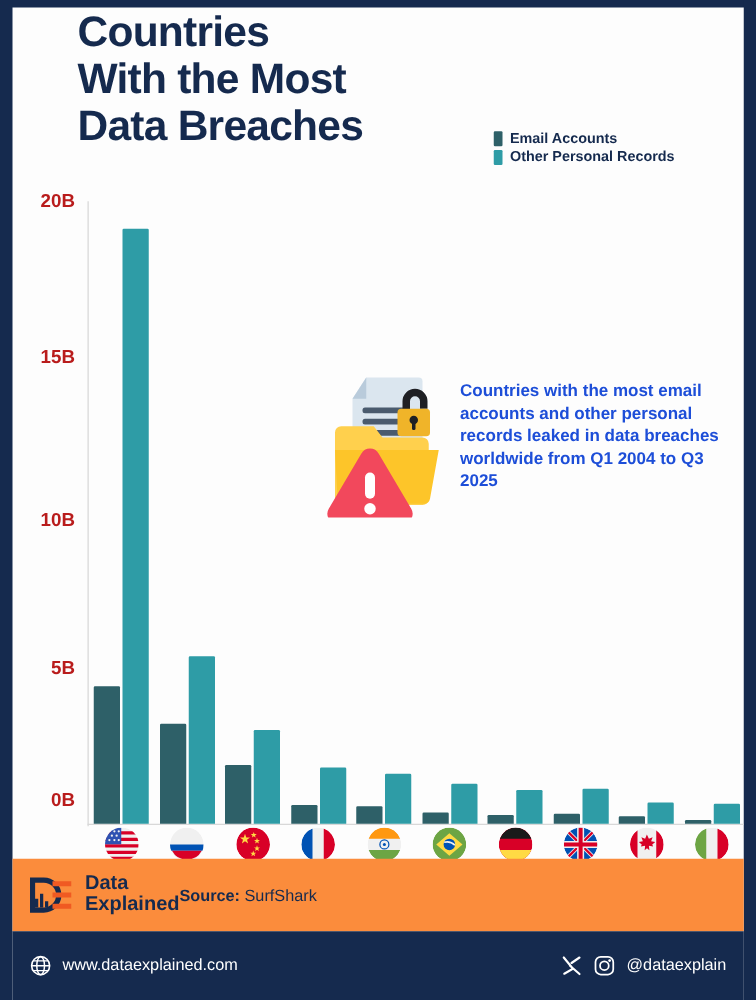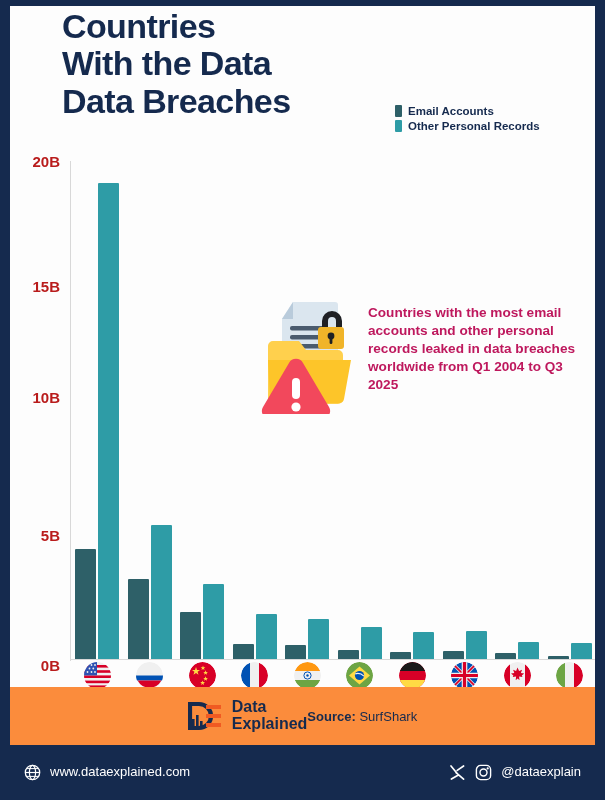--- a/index.html
+++ b/index.html
@@ -213,7 +213,7 @@
   <div id="header">
     <div id="title">
       <span class="tline">Countries</span>
-      <span class="tline">With the Data</span>
+      <span class="tline">With the Most</span>
       <span class="tline">Data Breaches</span>
     </div>
 

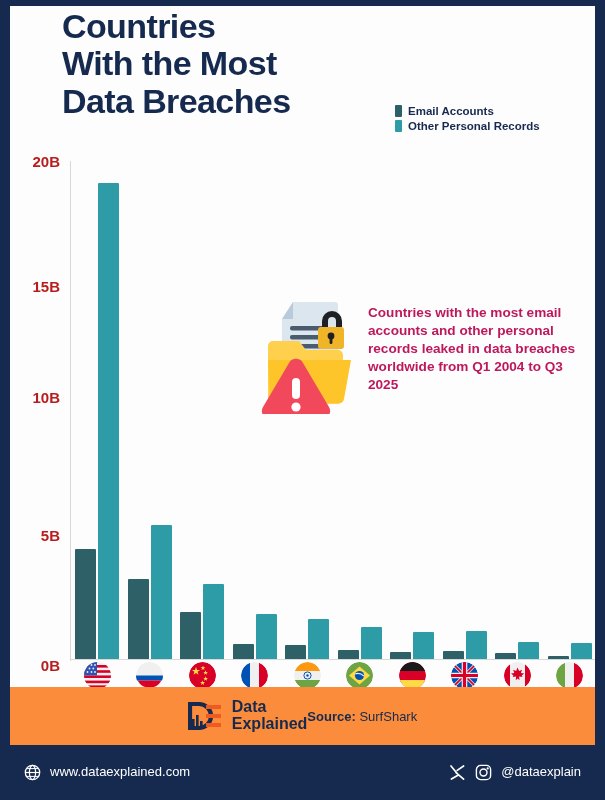--- a/index.html
+++ b/index.html
@@ -157,7 +157,7 @@
     font-size: 13.6px;
     font-weight: bold;
     line-height: 1.33;
-    color: #be185d;
+    color: #1d4ed8;
     padding-top: 10px;
   }
 

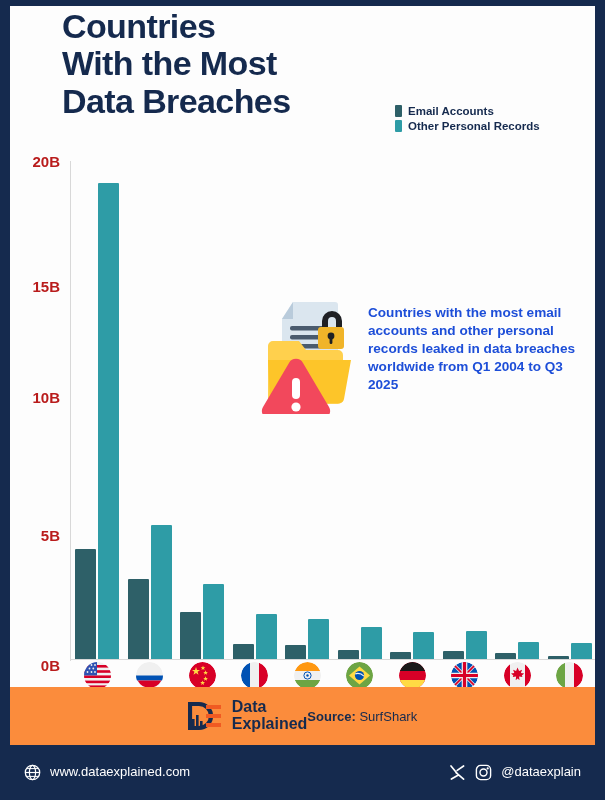--- a/index.html
+++ b/index.html
@@ -233,7 +233,7 @@
     <div id="yaxis-labels">
         <div class="ytick" style="top: 511px;">0B</div>
         <div class="ytick" style="top: 380.5px;">5B</div>
-        <div class="ytick" style="top: 243px;">10B</div>
+        <div class="ytick" style="top: 262px;">10B</div>
         <div class="ytick" style="top: 131.5px;">15B</div>
         <div class="ytick" style="top: 7px;">20B</div>
       </div>

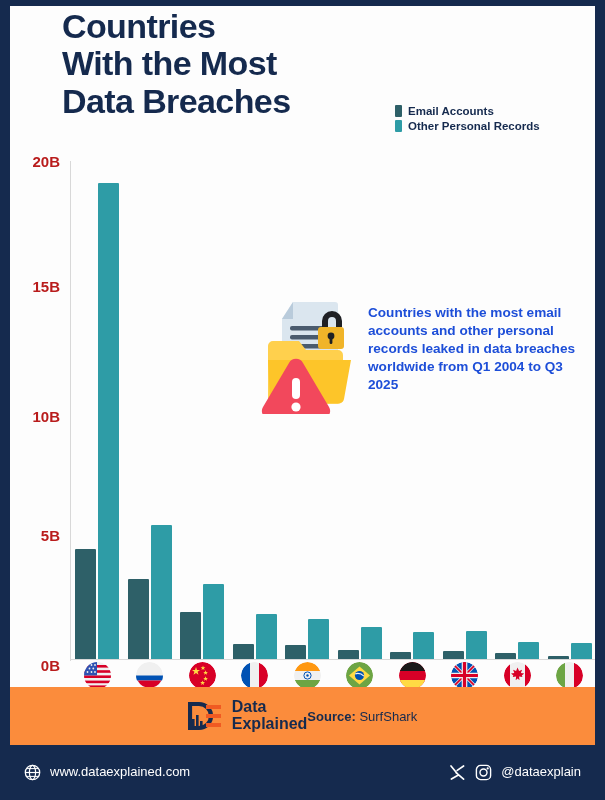--- a/index.html
+++ b/index.html
@@ -231,7 +231,7 @@
 
   <div id="plot">
     <div id="yaxis-labels">
-        <div class="ytick" style="top: 511px;">0B</div>
+        <div class="ytick" style="top: 486px;">0B</div>
         <div class="ytick" style="top: 380.5px;">5B</div>
         <div class="ytick" style="top: 262px;">10B</div>
         <div class="ytick" style="top: 131.5px;">15B</div>

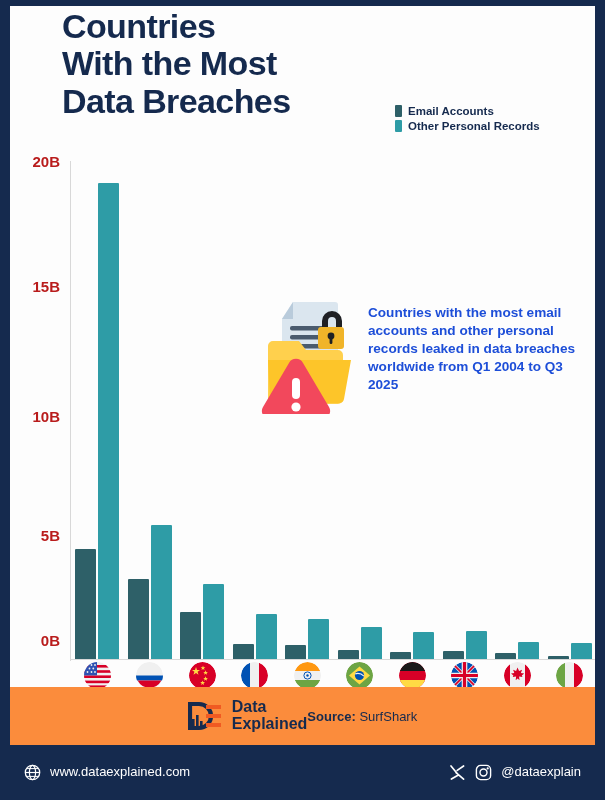--- a/index.html
+++ b/index.html
@@ -169,7 +169,7 @@
     background: #fb8c3c;
     display: flex;
     align-items: center;
-    justify-content: center;
+    justify-content: flex-start;
     padding: 0 24px;
   }
   #brand { display: flex; align-items: center; gap: 10px; }

